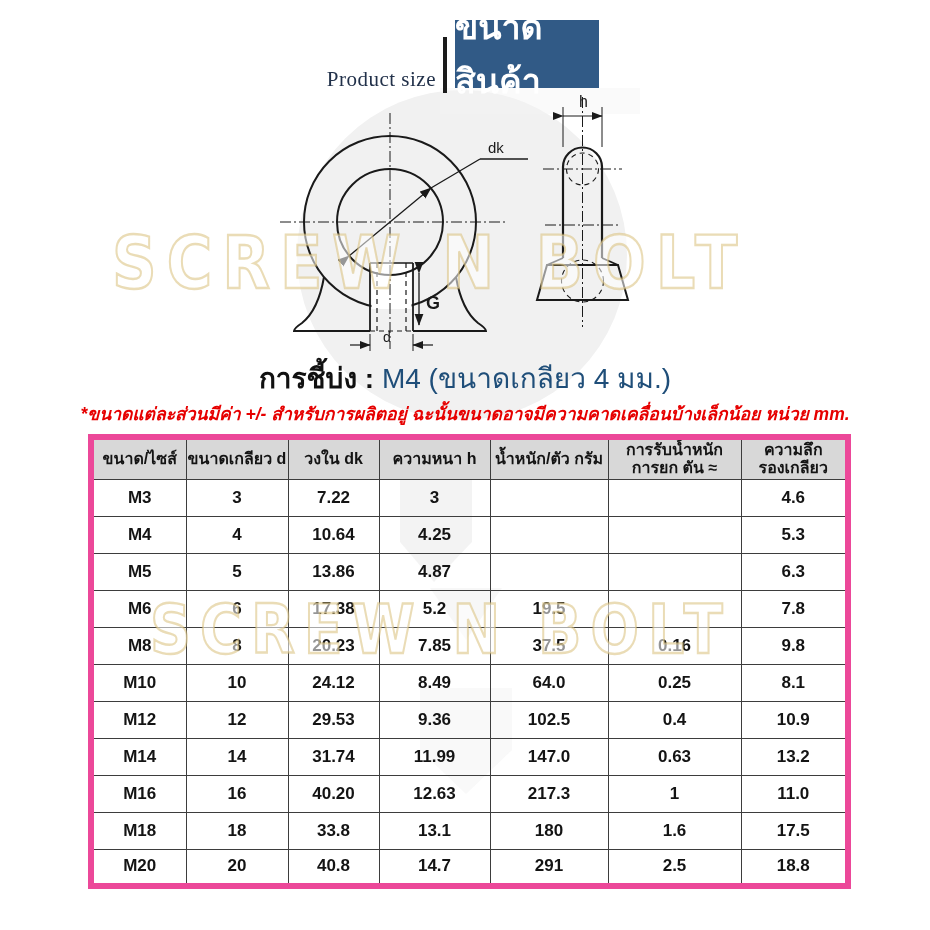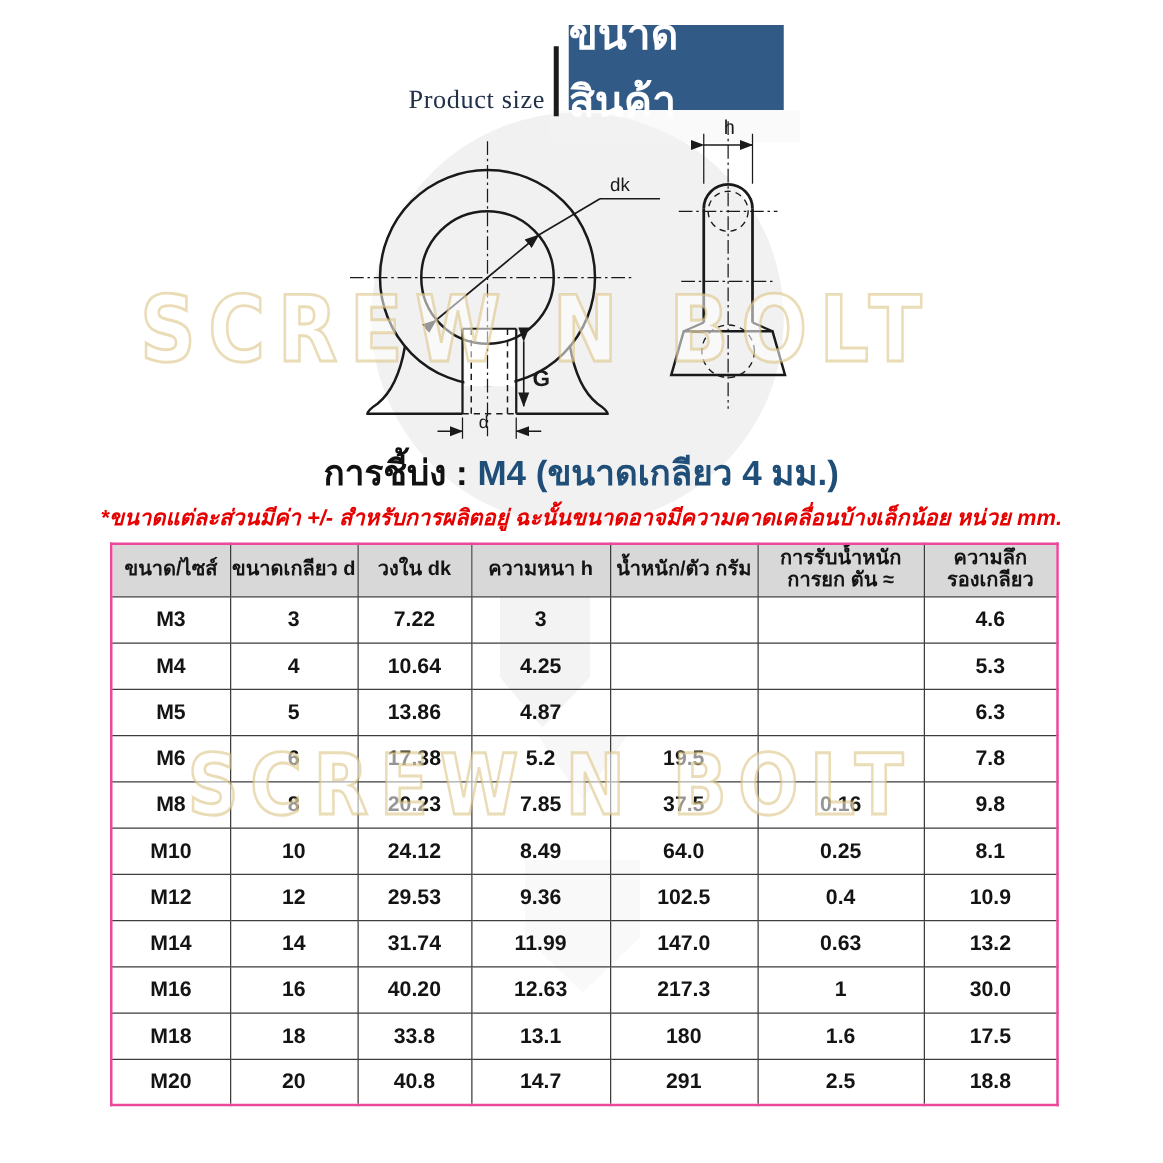--- a/index.html
+++ b/index.html
@@ -34,7 +34,7 @@
   .hdr-divider { position:absolute; left:443px; top:37px; width:4px; height:56px;
     background:#1b1b1b; z-index:2; }
   .hdr-badge {
-    position:absolute; left:455px; top:20px; width:172px; height:68px; z-index:2;
+    position:absolute; left:455px; top:20px; width:144px; height:68px; z-index:2;
     display:flex; align-items:center; justify-content:center;
     color:#ffffff; font-weight:bold; font-size:34px;
   }

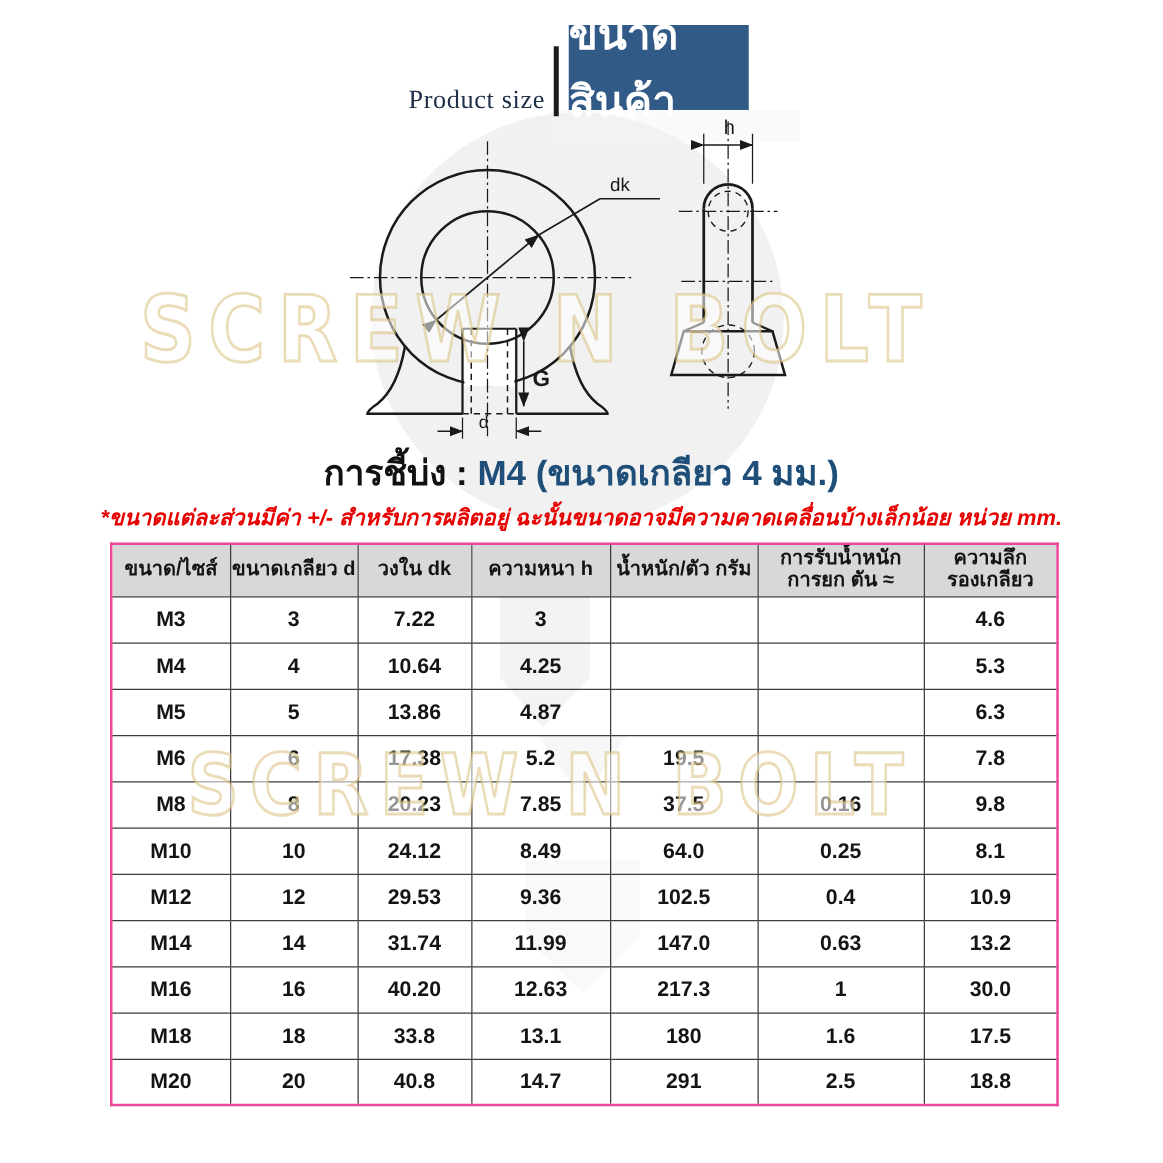--- a/index.html
+++ b/index.html
@@ -47,7 +47,7 @@
     position:absolute; top:356px; left:0; width:930px; text-align:center; z-index:4;
     font-weight:bold; font-size:28px; color:#111111;
   }
-  .spec-title .hl { font-weight:bold; }
+  .spec-title .hl { font-weight:normal; }
   .spec-note {
     position:absolute; top:400px; left:0; width:930px; text-align:center; z-index:4;
     font-weight:bold; font-size:17.5px;font-style:italic;

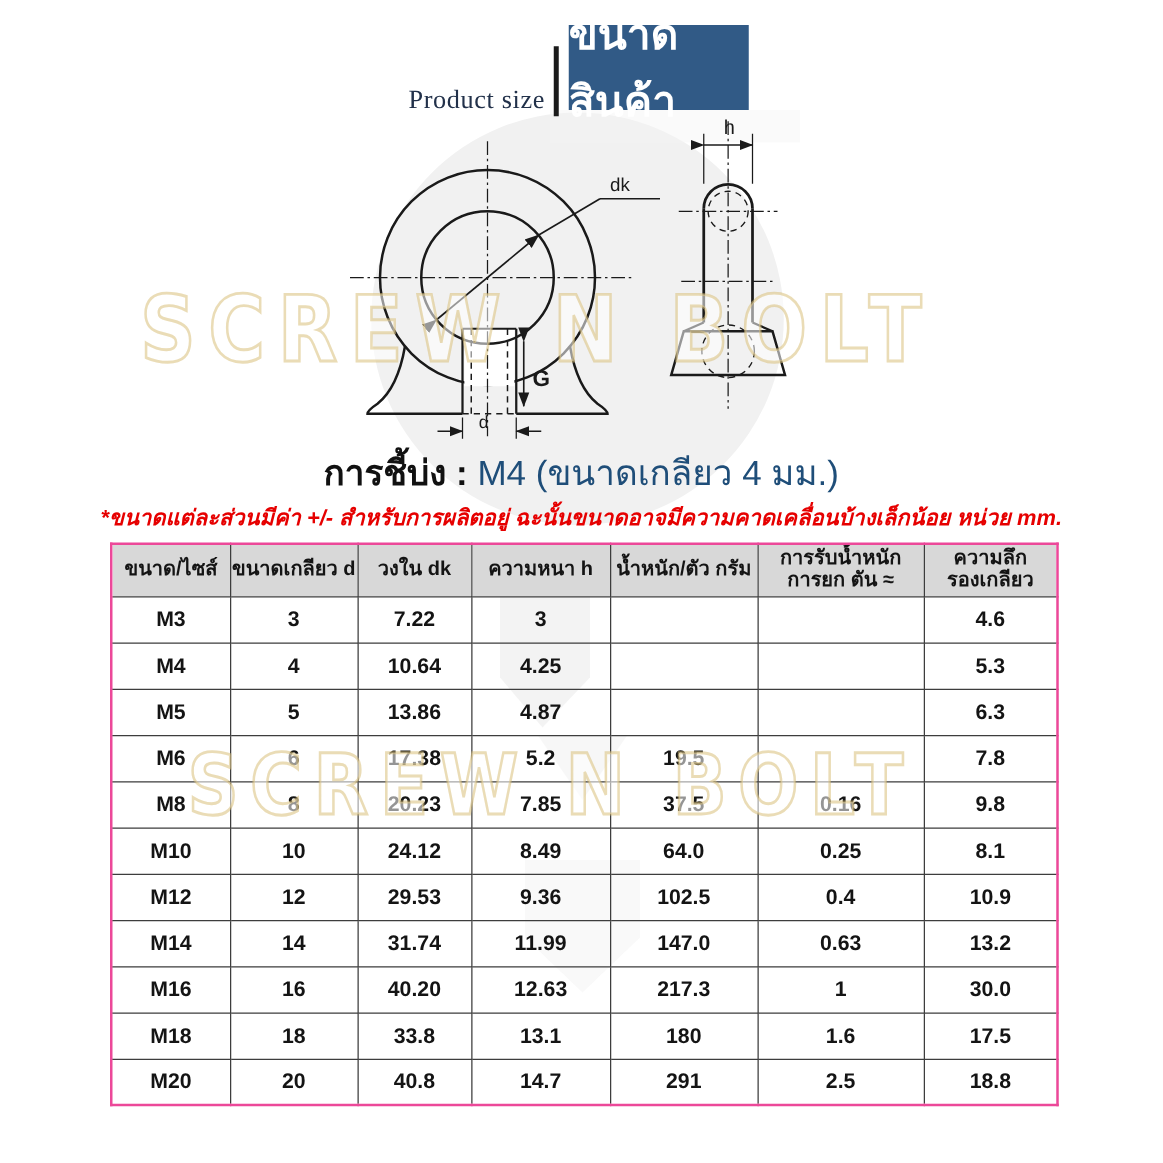--- a/index.html
+++ b/index.html
@@ -56,7 +56,7 @@
   .size-table-wrap { position:absolute; left:88px; top:434px; z-index:3; }
   table.size-table {
     border-collapse:collapse; table-layout:fixed; width:757px;
-    border:2px solid #ec4899; background:transparent;
+    border:6px solid #ec4899; background:transparent;
   }
   table.size-table th, table.size-table td {
     border:1.5px solid #3d3d3d; text-align:center; vertical-align:middle;

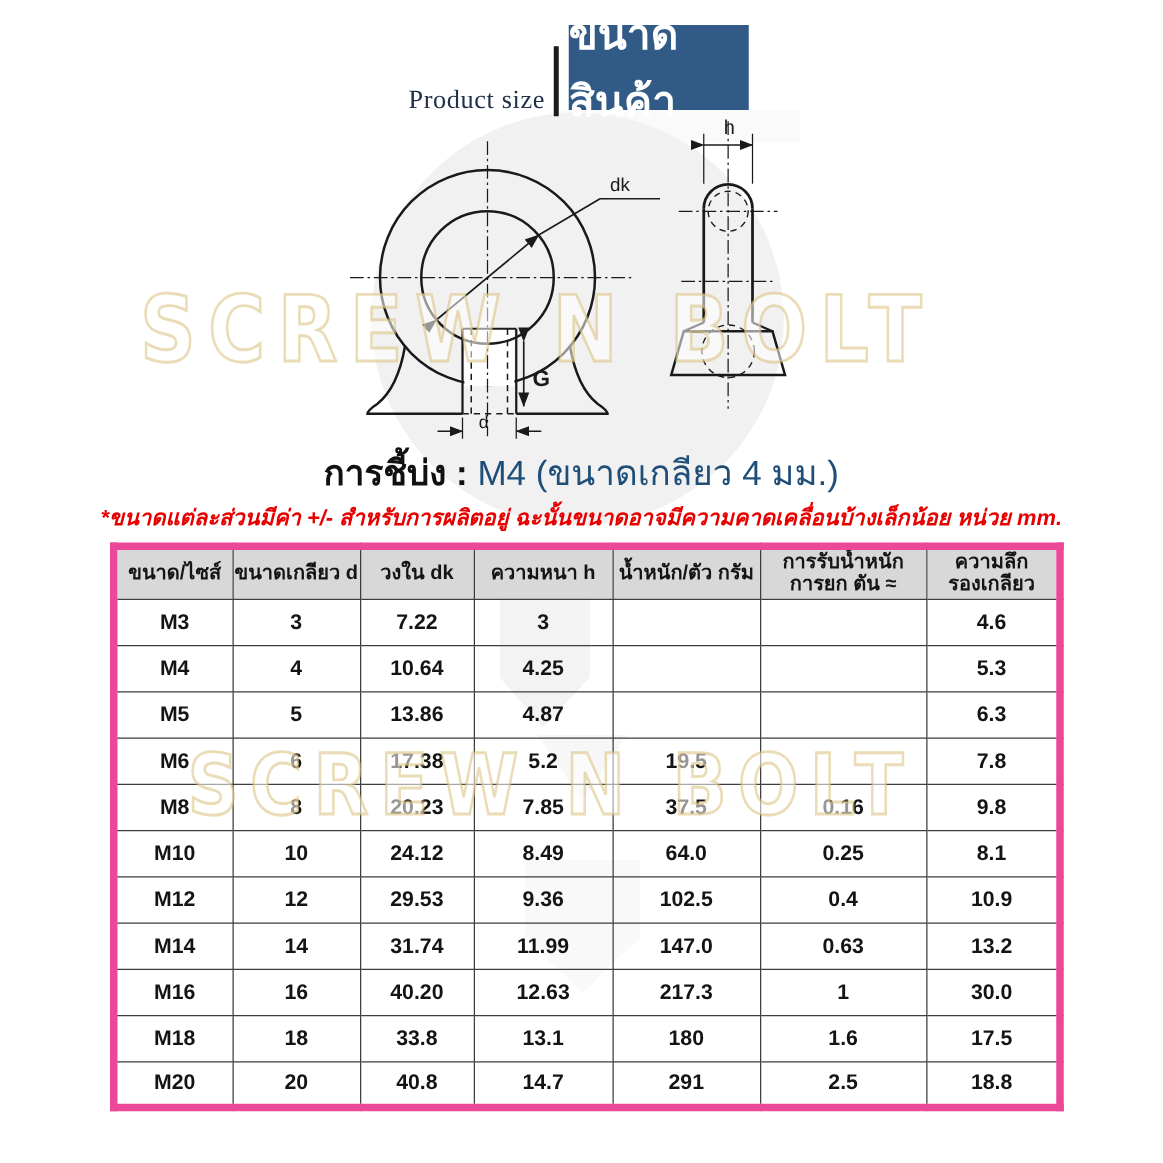--- a/index.html
+++ b/index.html
@@ -260,7 +260,7 @@
             <td>12.63</td>
             <td>217.3</td>
             <td>1</td>
-            <td>30.0</td>
+            <td>11.0</td>
           </tr>
           <tr>
             <td>M18</td>

